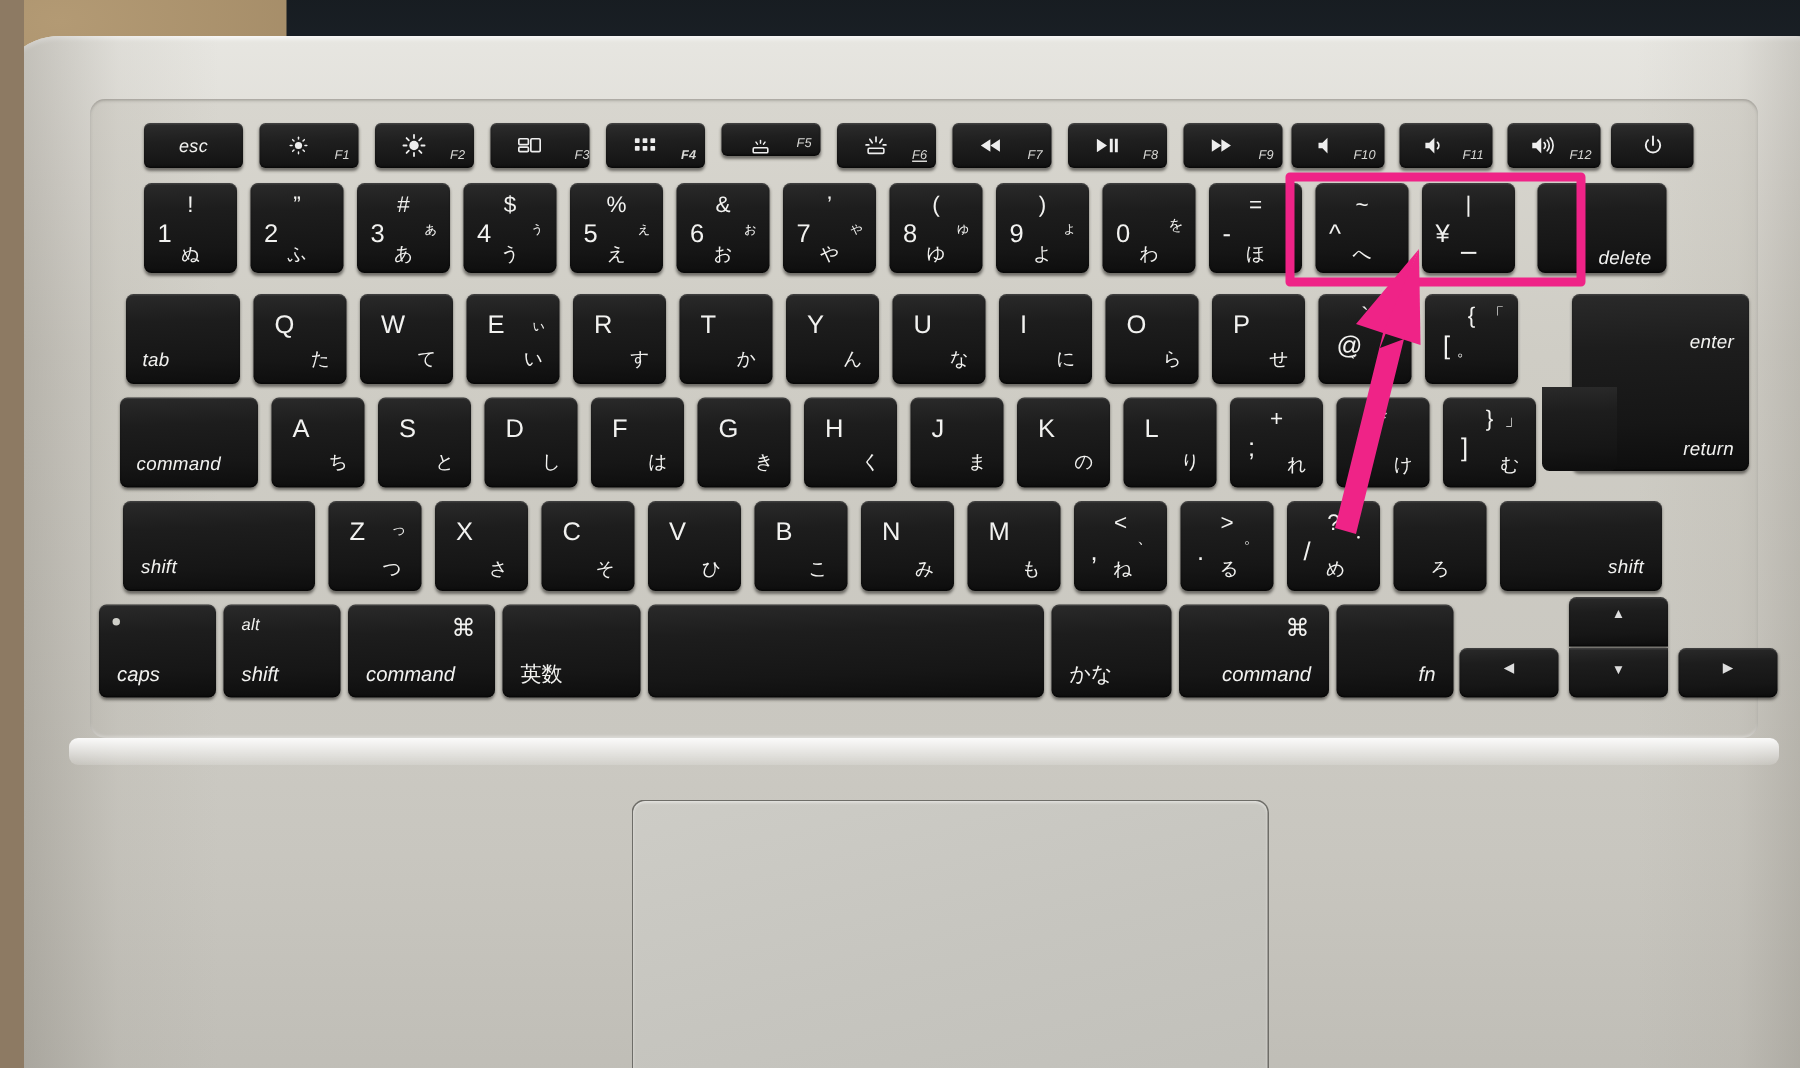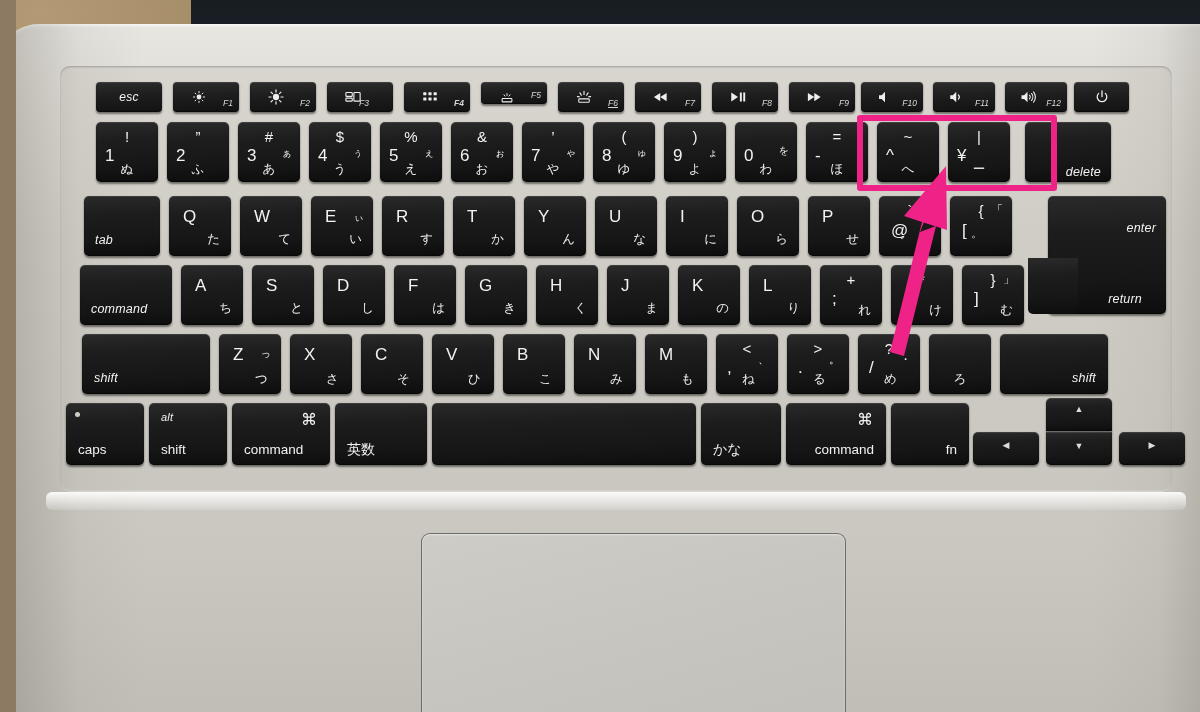--- a/index.html
+++ b/index.html
@@ -209,7 +209,7 @@
           <rect x="2.5" y="13.5" width="8.5" height="4" rx="1" fill="none" stroke="#eee" stroke-width="1.5"></rect>
           <rect x="13.2" y="6" width="8.3" height="11.5" rx="1" fill="none" stroke="#eee" stroke-width="1.5"></rect>
         </svg>
-        <span class="lbl fnum" style="right: 24px; bottom: 5px; color: rgb(216, 216, 213);">F3</span>
+        <span class="lbl fnum" style="right: 0; bottom: 5px; color: rgb(216, 216, 213);">F3</span>
       </div>
       <div class="key fnrow" style="left: 388px; top: 82px; width: 66px; height: 30px;">
         <svg viewBox="0 0 24 24" style="position: absolute; left: 17px; top: 6px; width: 18px; height: 18px;">

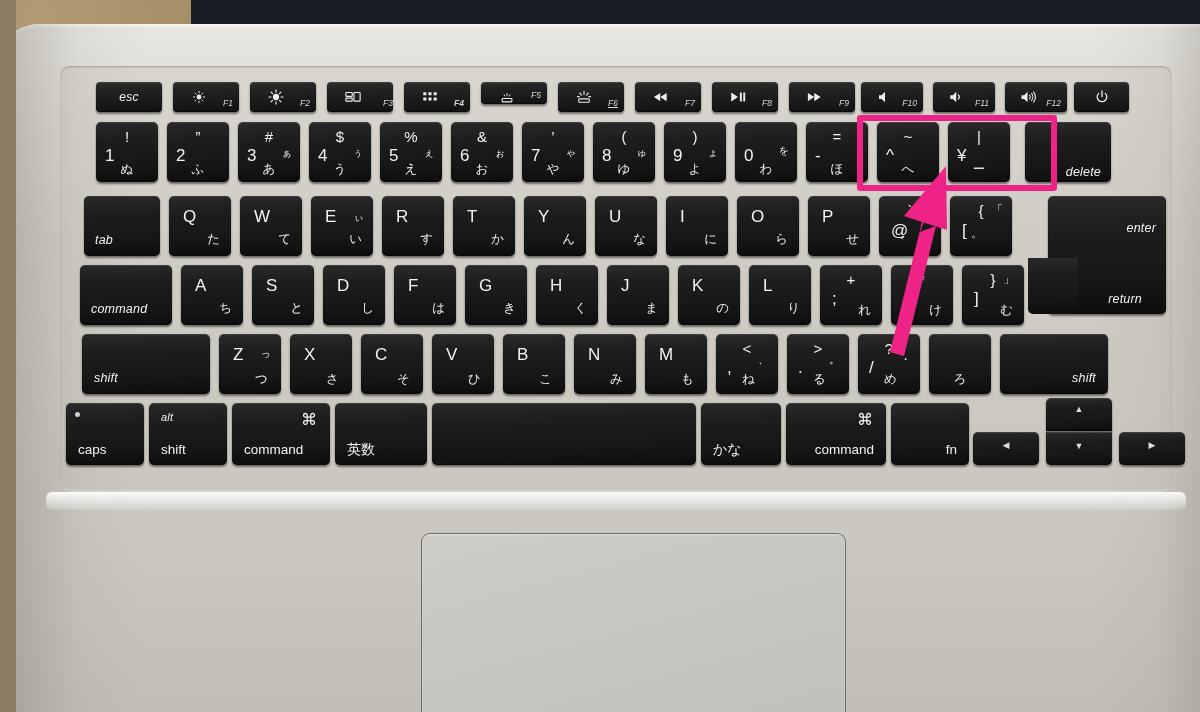--- a/index.html
+++ b/index.html
@@ -597,7 +597,7 @@
 
   <div class="key" id="return-top" style="left:1032px; top:196px; width:118px; height:118px; border-radius:5px;">
     <span class="lbl word" style="right:10px; top:26px;">enter</span>
-    <span class="lbl word" style="right:24px; bottom:9px;">return</span>
+    <span class="lbl word" style="right:10px; bottom:9px;">return</span>
   </div>
   <div class="key" id="return-notch" style="left:1012px; top:258px; width:50px; height:56px; border-radius:0 0 5px 5px; box-shadow:none;"></div>
 

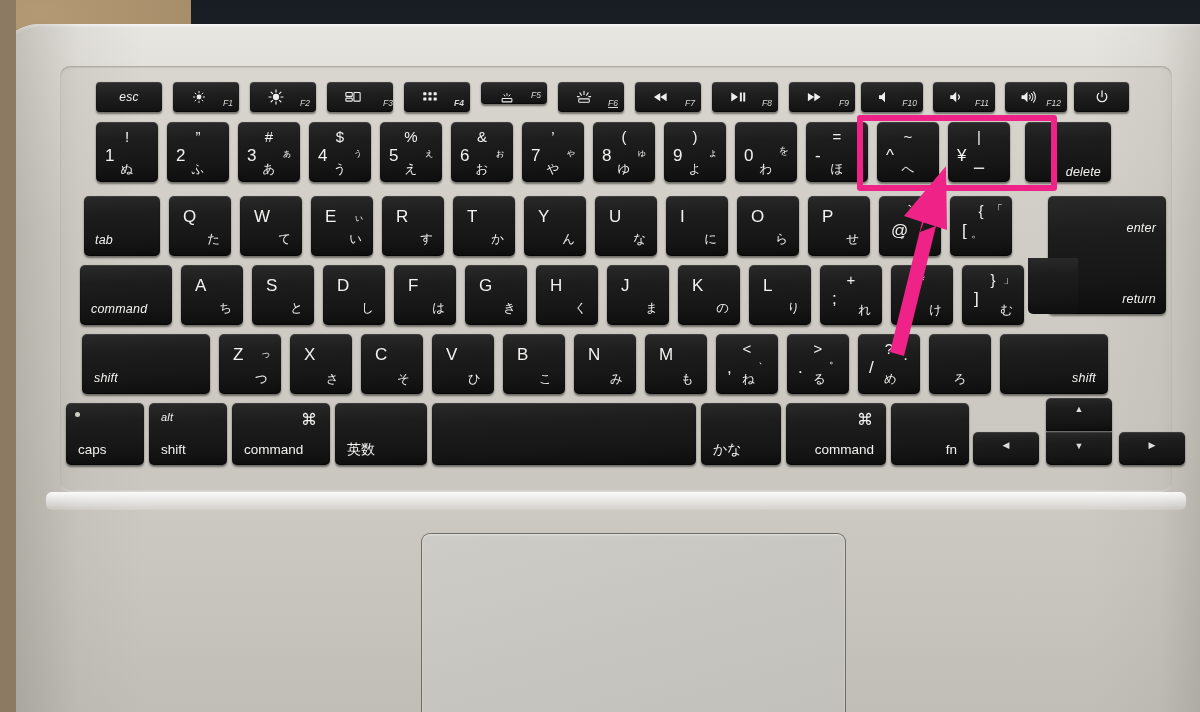--- a/index.html
+++ b/index.html
@@ -119,7 +119,7 @@
   
   .lbl { position: absolute; line-height: 1; white-space: nowrap; }
   .word     { font-size: 12.5px; font-style: italic; letter-spacing: .2px; }
-  .word-lg  { font-size: 13.5px; }
+  .word-lg  { font-size: 13.5px; font-style: italic; }
   .fnum     { font-size: 8.5px; font-style: italic; }
   .alpha    { font-size: 17px; }
   .digit    { font-size: 17px; }

